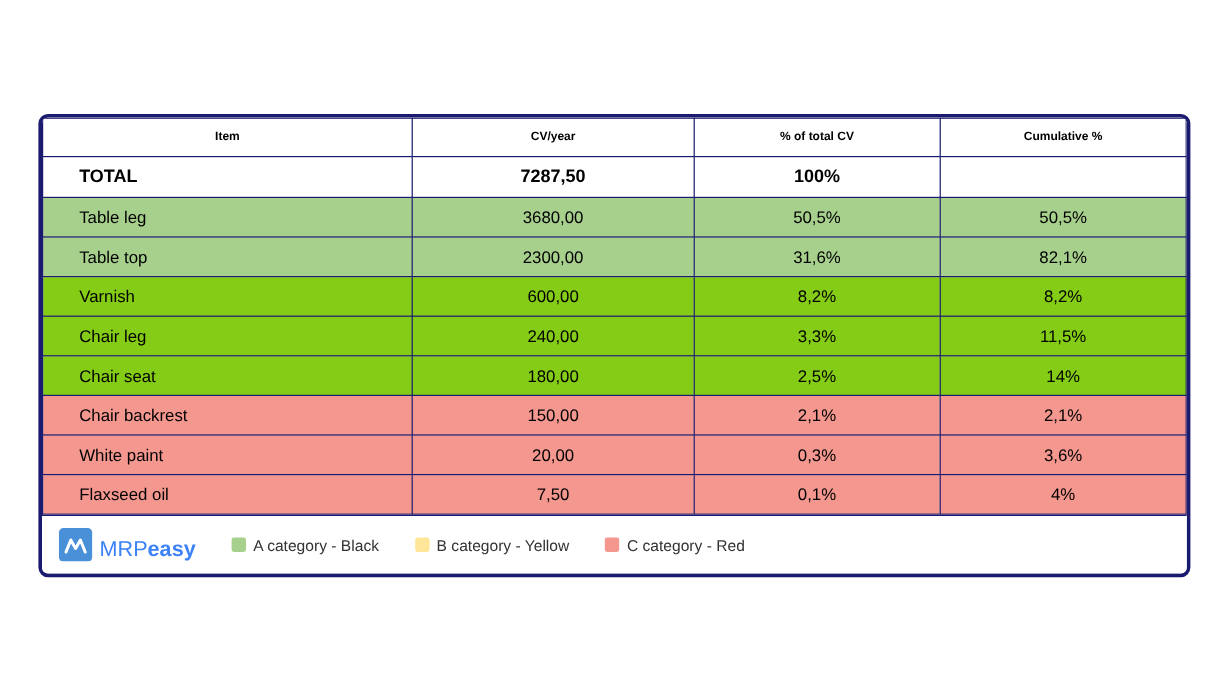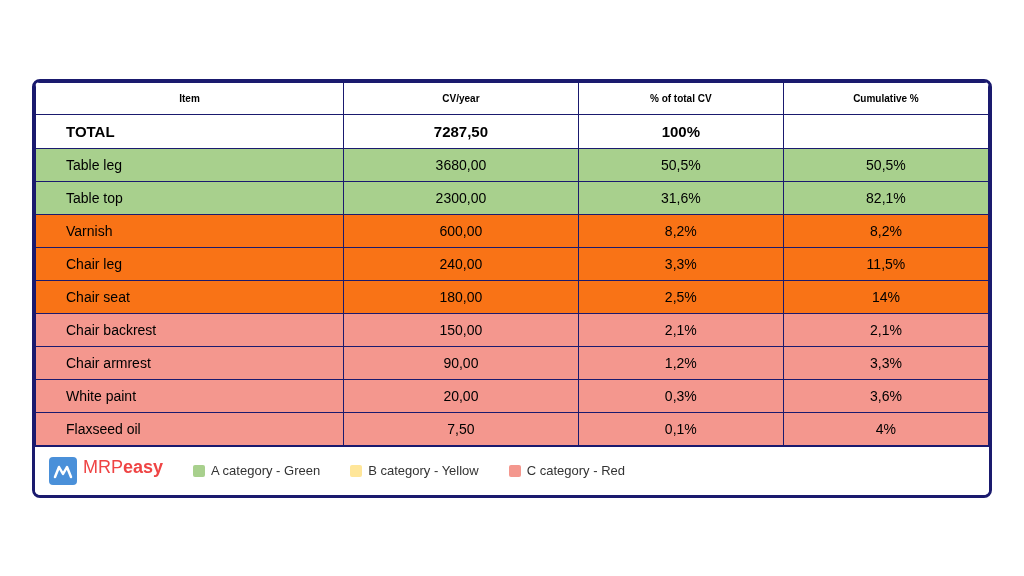--- a/index.html
+++ b/index.html
@@ -45,7 +45,7 @@
       background: #fff;
     }
     .green { background-color: #a8d08d; }
-    .yellow { background-color: #f97316; }
+    .yellow { background-color: #84cc16; }
     .red { background-color: #f4978e; }
     .footer {
       display: flex;

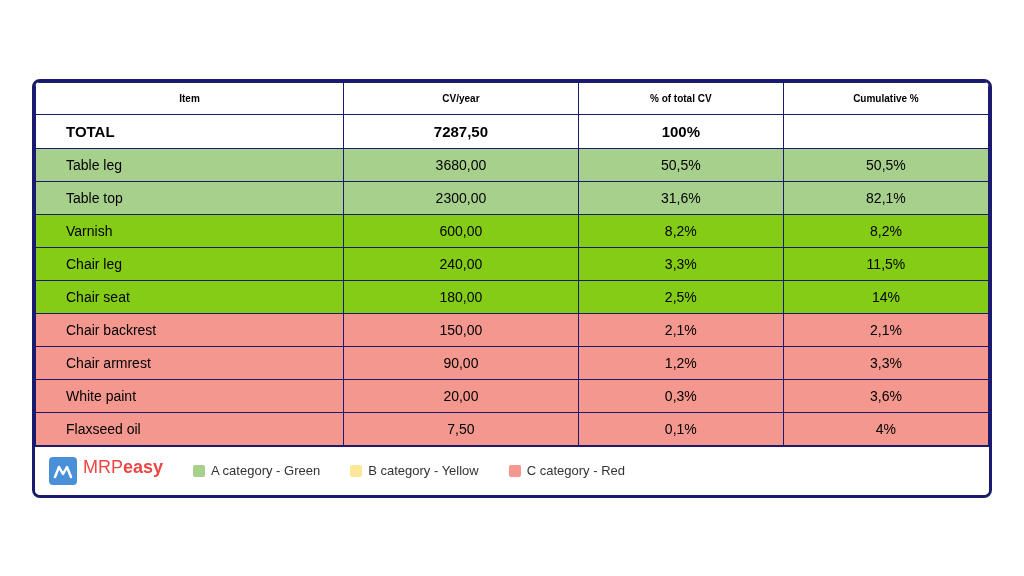--- a/index.html
+++ b/index.html
@@ -142,12 +142,6 @@
       <td>2,1%</td>
     </tr>
         <tr class="red">
-      <td>Chair armrest</td>
-      <td>90,00</td>
-      <td>1,2%</td>
-      <td>3,3%</td>
-    </tr>
-        <tr class="red">
       <td>White paint</td>
       <td>20,00</td>
       <td>0,3%</td>

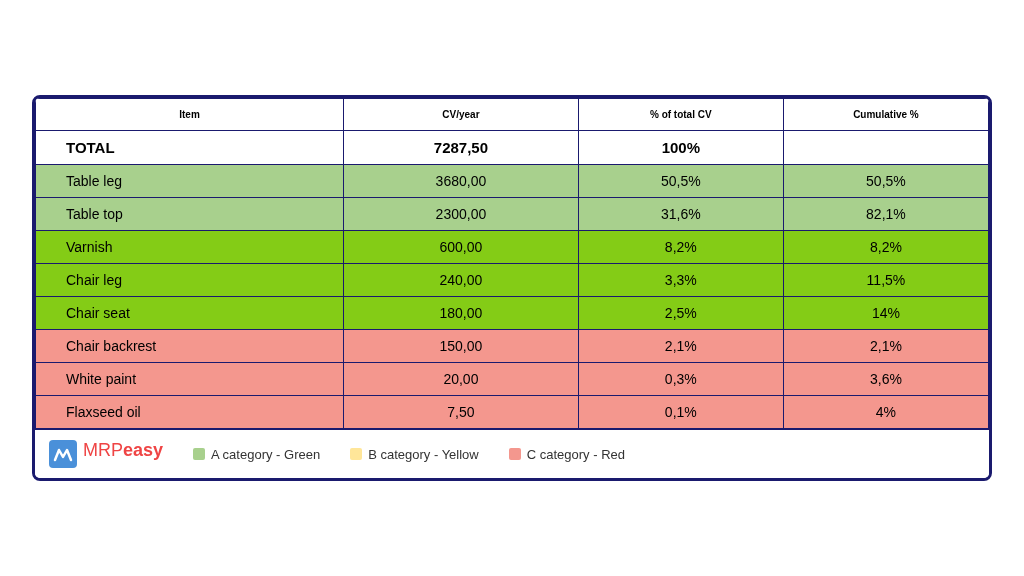--- a/index.html
+++ b/index.html
@@ -57,11 +57,11 @@
     }
     .logo {
       display: flex;
-      align-items: flex-start;
+      align-items: flex-end;
       gap: 6px;
       font-size: 18px;
       font-weight: bold;
-      color: #ef4444;
+      color: #3b82f6;
     }
     .logo-icon {
       width: 28px;

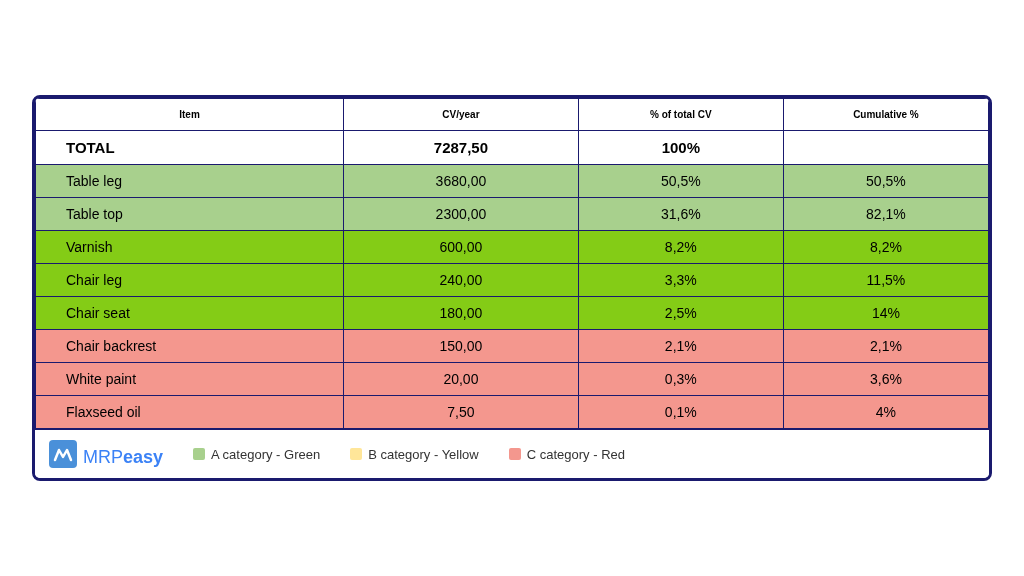--- a/index.html
+++ b/index.html
@@ -168,7 +168,7 @@
     <div class="legend">
       <div class="legend-item">
         <span class="legend-dot" style="background:#a8d08d"></span>
-        <span>A category - Green</span>
+        <span>A category - Black</span>
       </div>
       <div class="legend-item">
         <span class="legend-dot" style="background:#ffe699"></span>

